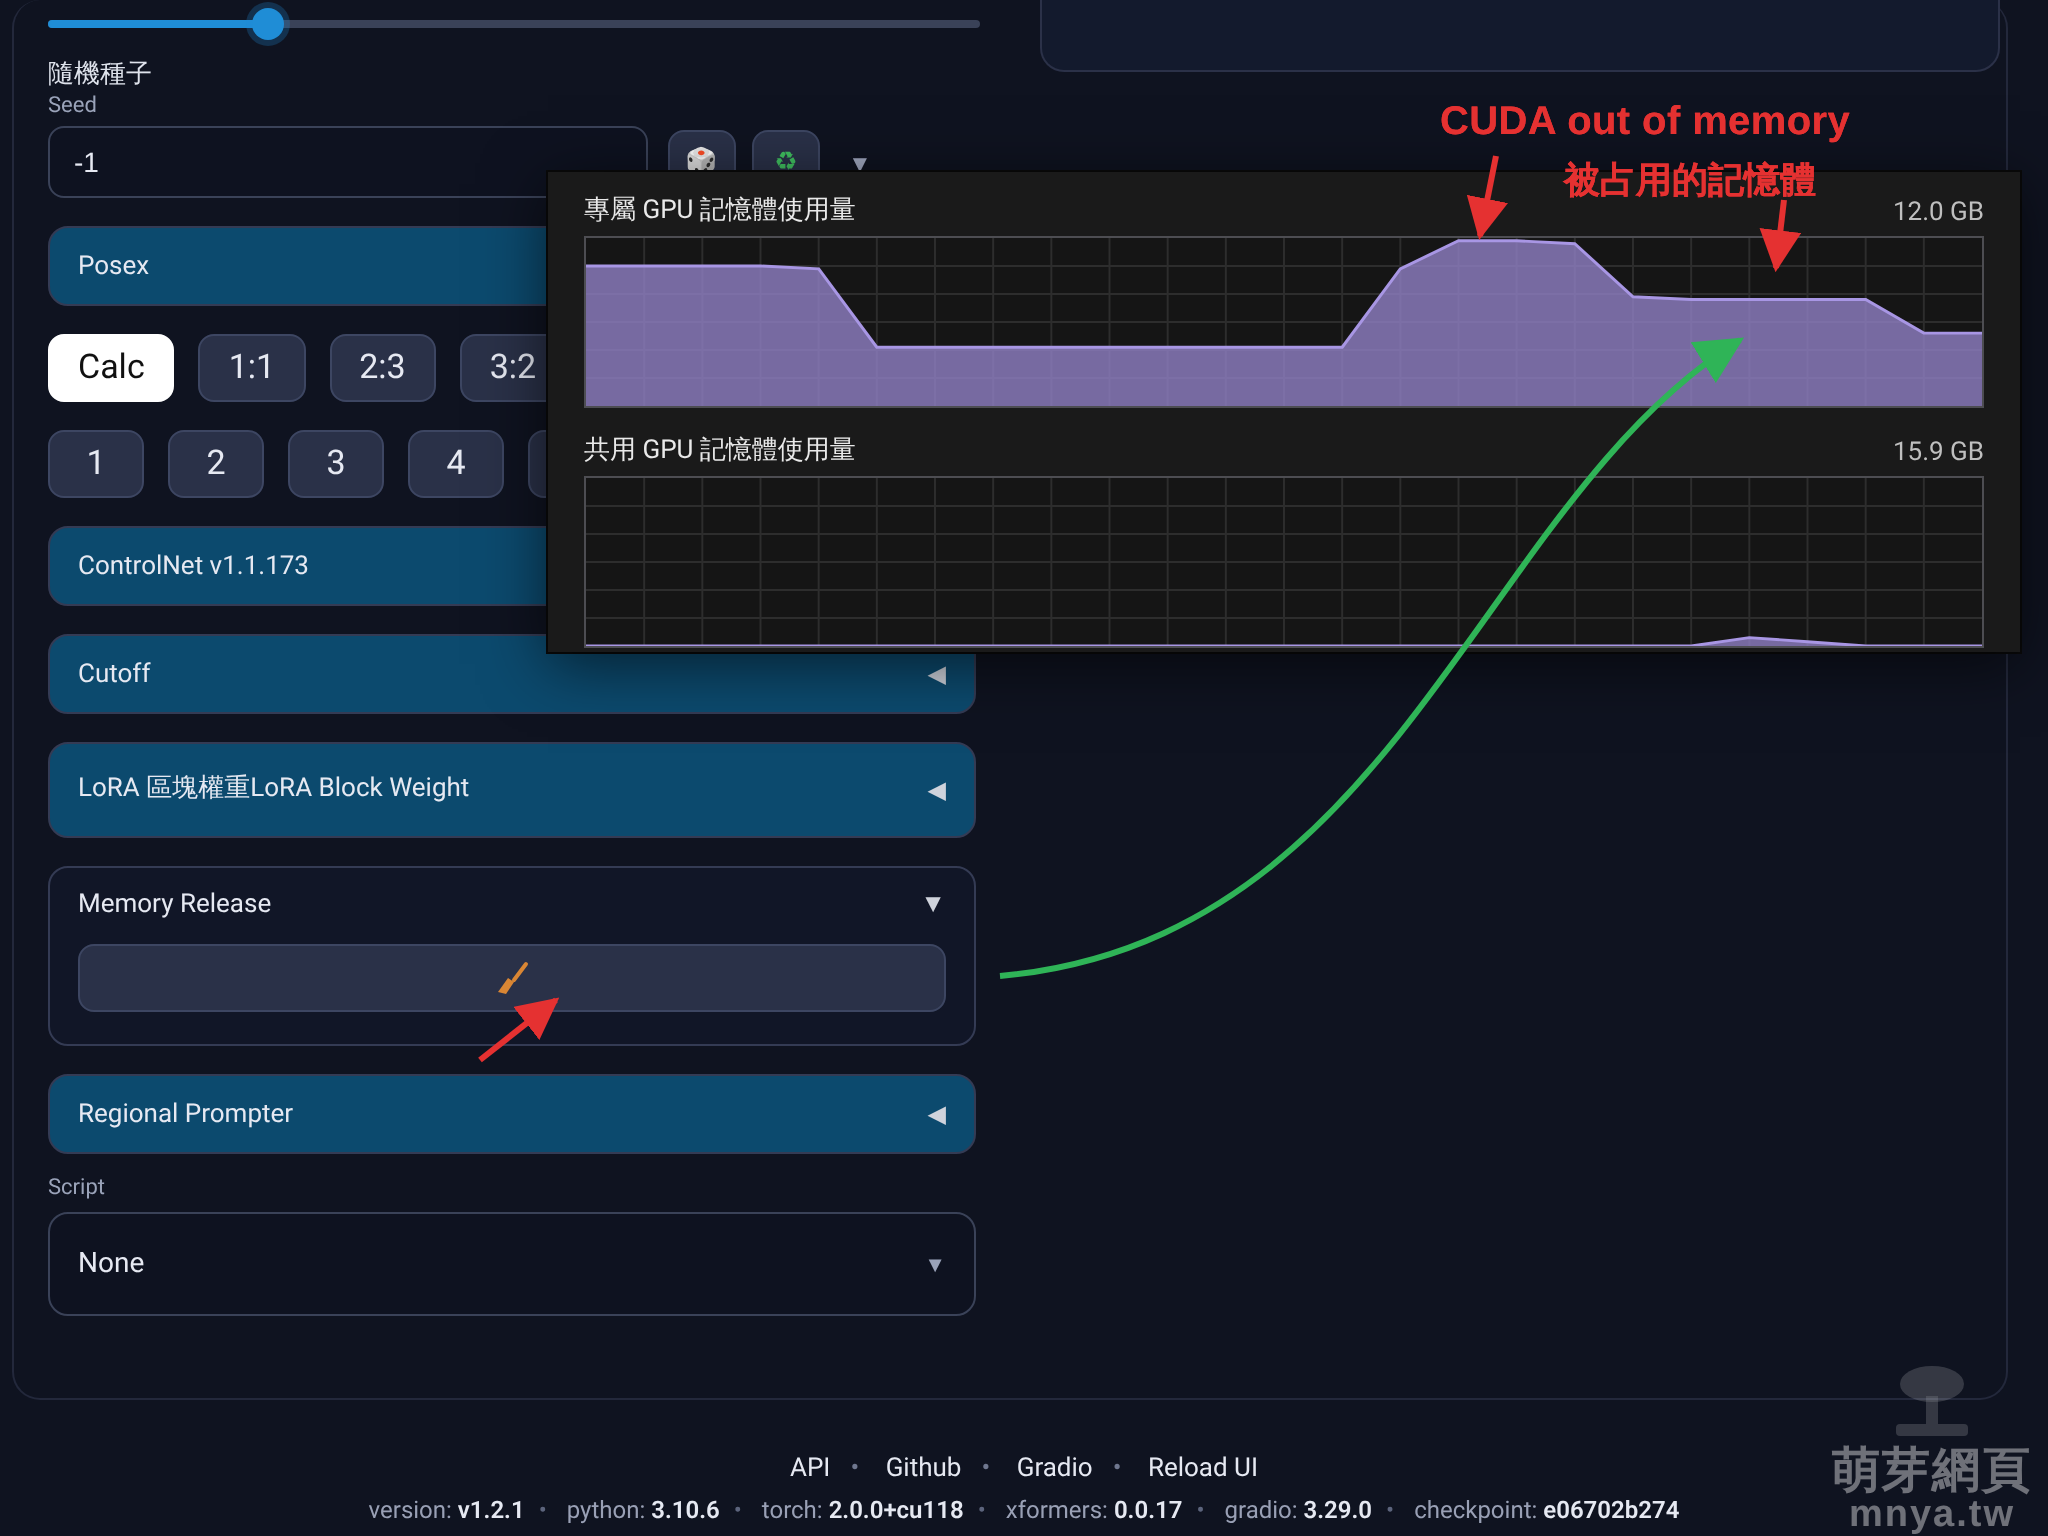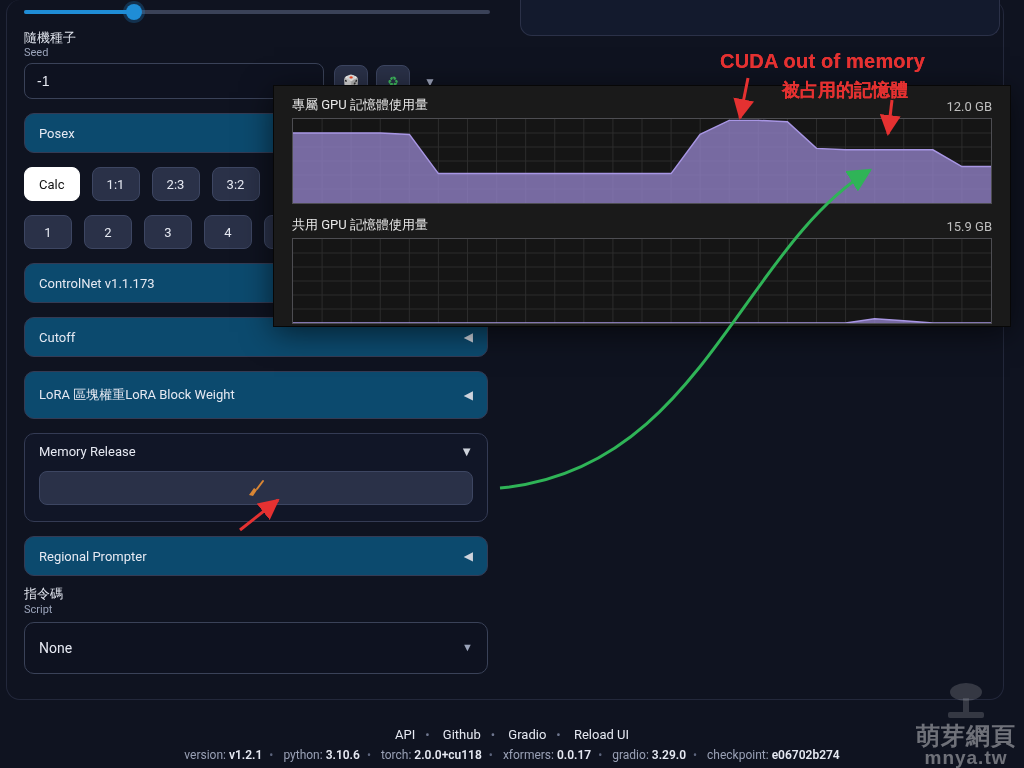--- a/index.html
+++ b/index.html
@@ -114,7 +114,7 @@
     display:flex; align-items:center; justify-content:center;
     border-radius: 8px;
     background:#2a3148; border:1px solid #3d4662;
-    color:#e6e9f2; font-size:13px;
+    color:#e6e9f2; font-size:17px;
   }
   .chip.active { background:#ffffff; color:#111; border-color:#ffffff; }
 

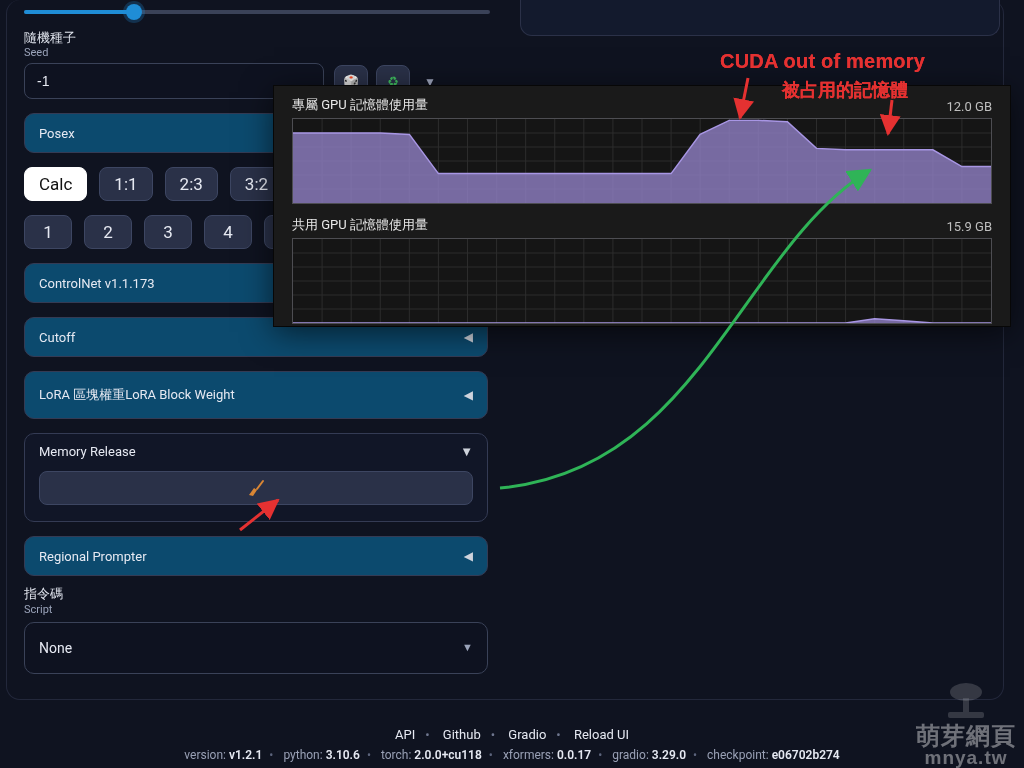--- a/index.html
+++ b/index.html
@@ -289,7 +289,6 @@
   </div>
 
   <div class="script-label-block">
-    <div class="field-label" style="margin-left:0">指令碼</div>
     <div class="field-sublabel" style="margin-left:0">Script</div>
   </div>
   <div class="script-dd">

